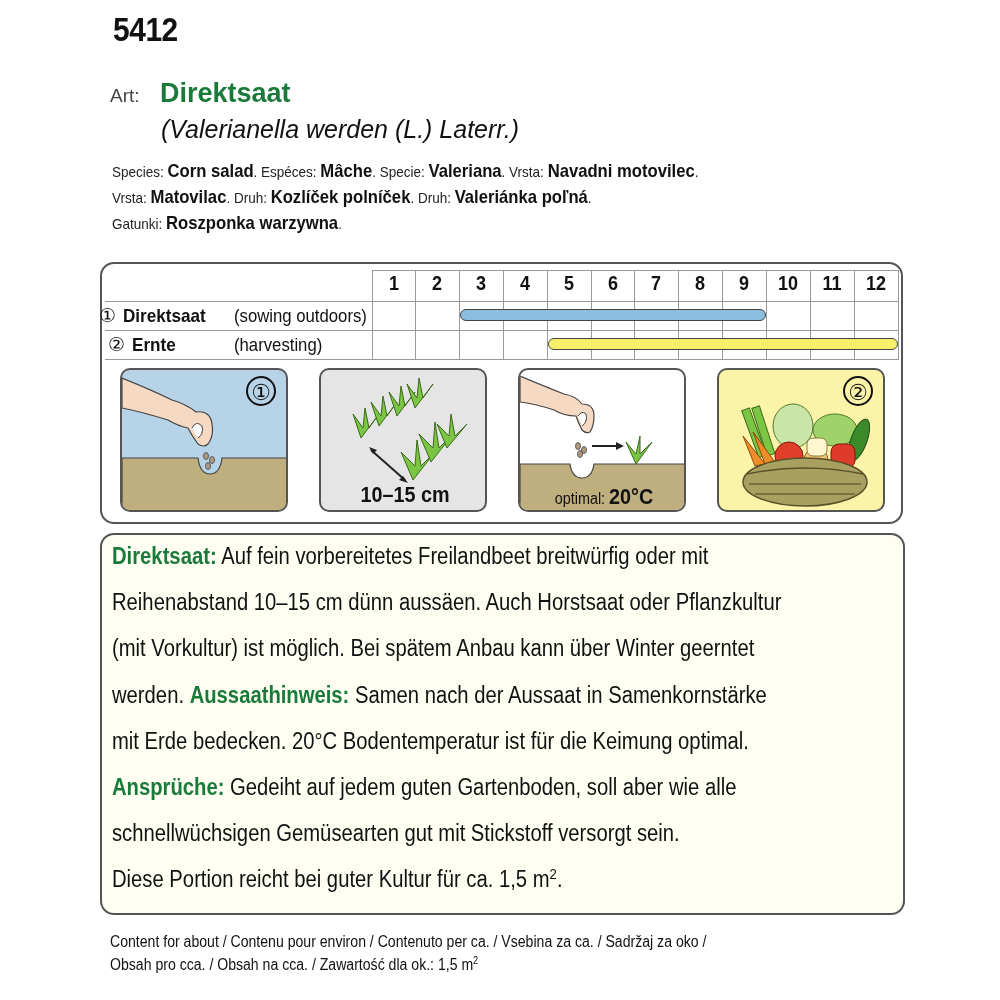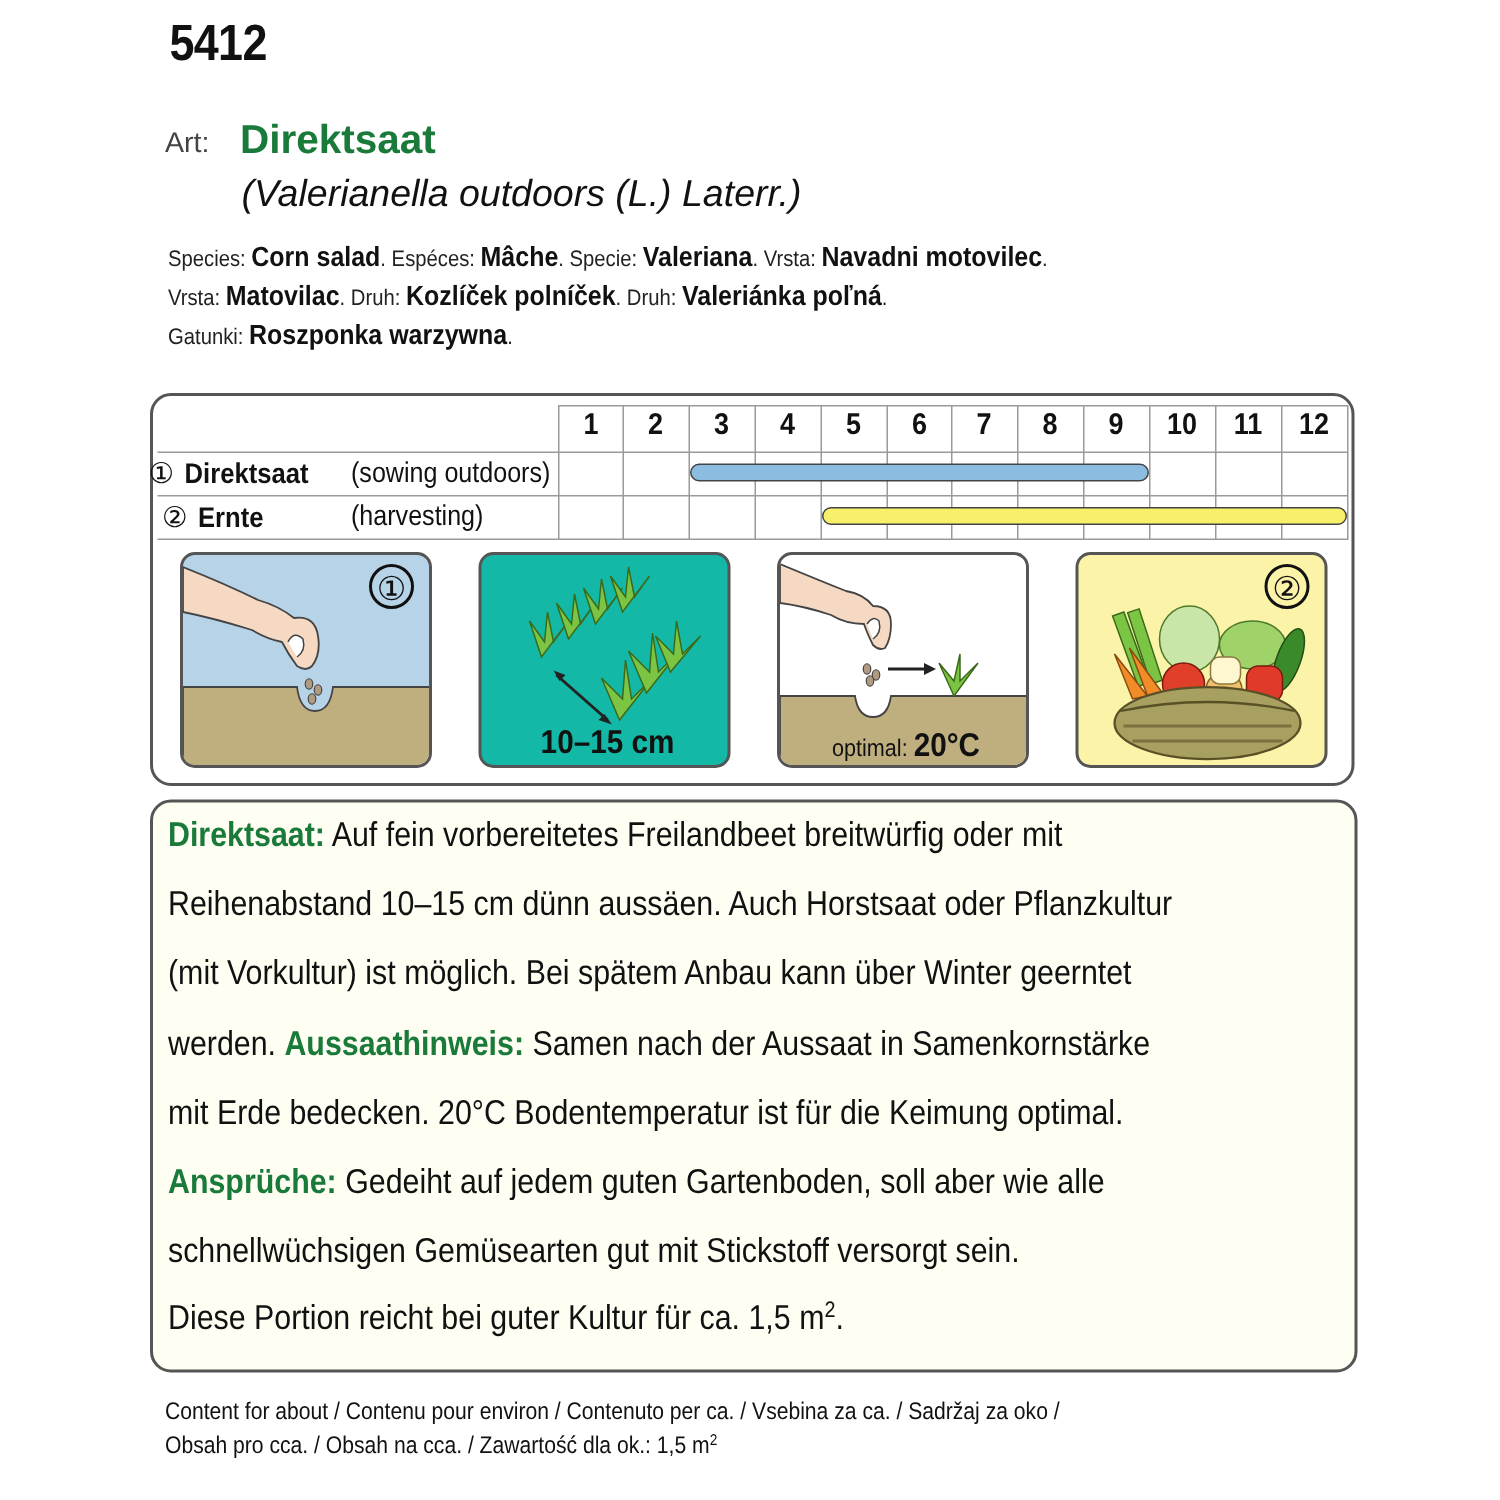--- a/index.html
+++ b/index.html
@@ -50,7 +50,7 @@
 <div id="article-number" class="abs">5412</div>
 <div id="art-label" class="abs">Art:</div>
 <div id="art-name" class="abs">Direktsaat</div>
-<div id="latin" class="abs">(Valerianella outdoors (L.) Laterr.)</div>
+<div id="latin" class="abs">(Valerianella werden (L.) Laterr.)</div>
 
 <div class="abs species-line" style="top:160px;">
   <span class="lbl">Species: </span><span class="val">Corn salad</span><span class="lbl">. Espéces: </span><span class="val">Mâche</span><span class="lbl">. Specie: </span><span class="val">Valeriana</span><span class="lbl">. Vrsta: </span><span class="val">Navadni motovilec</span><span class="lbl">.</span>

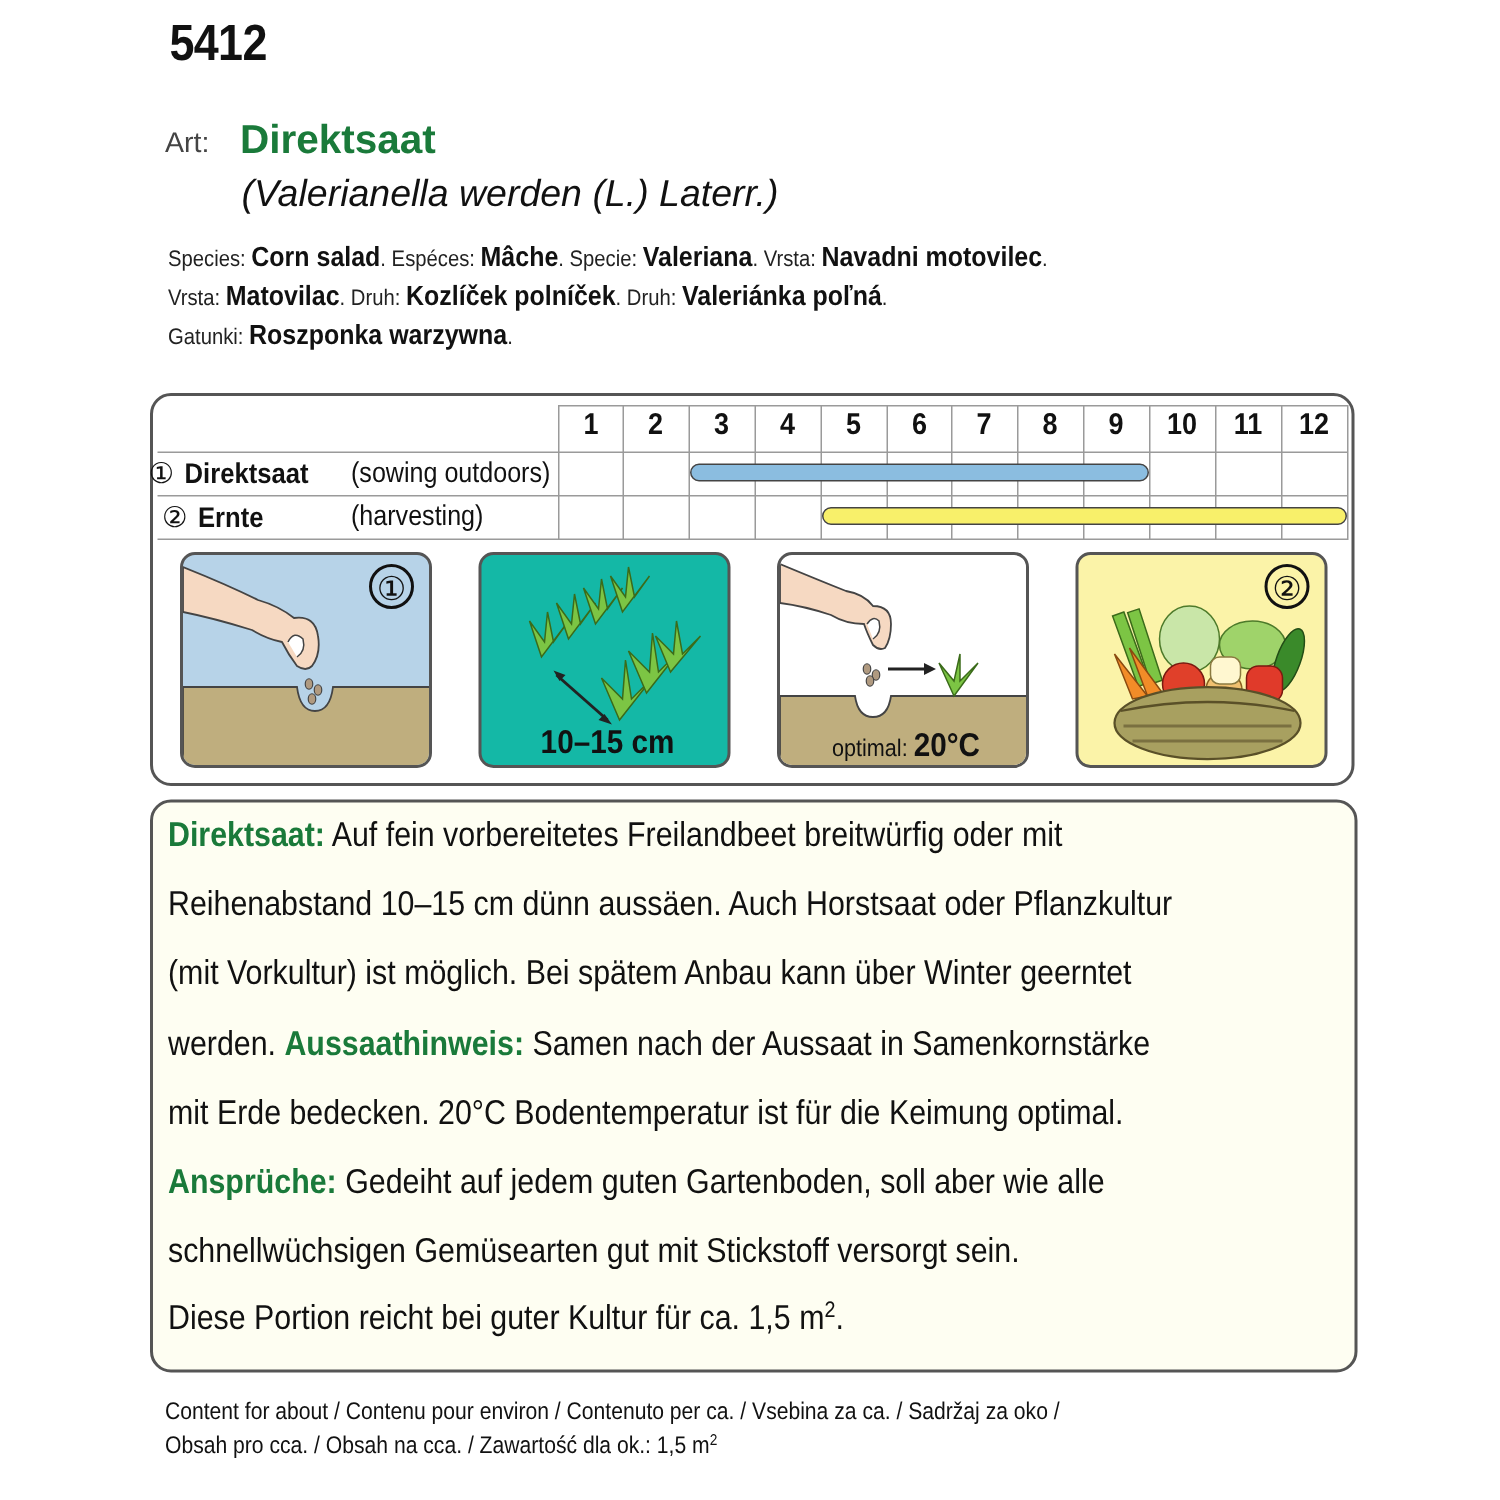--- a/index.html
+++ b/index.html
@@ -126,7 +126,7 @@
   <div class="circled">①</div>
 </div>
 
-<div class="panel" style="left:319px; background:#14b8a6;">
+<div class="panel" style="left:319px; background:#e5e5e5;">
   <svg width="168" height="144" viewBox="0 0 168 144">
     <g fill="#7cc544" stroke="#3b6b1a" stroke-width="1">
       <path d="M40 68 L32 44 L42 58 L44 38 L48 58 L58 44 Z"></path>

